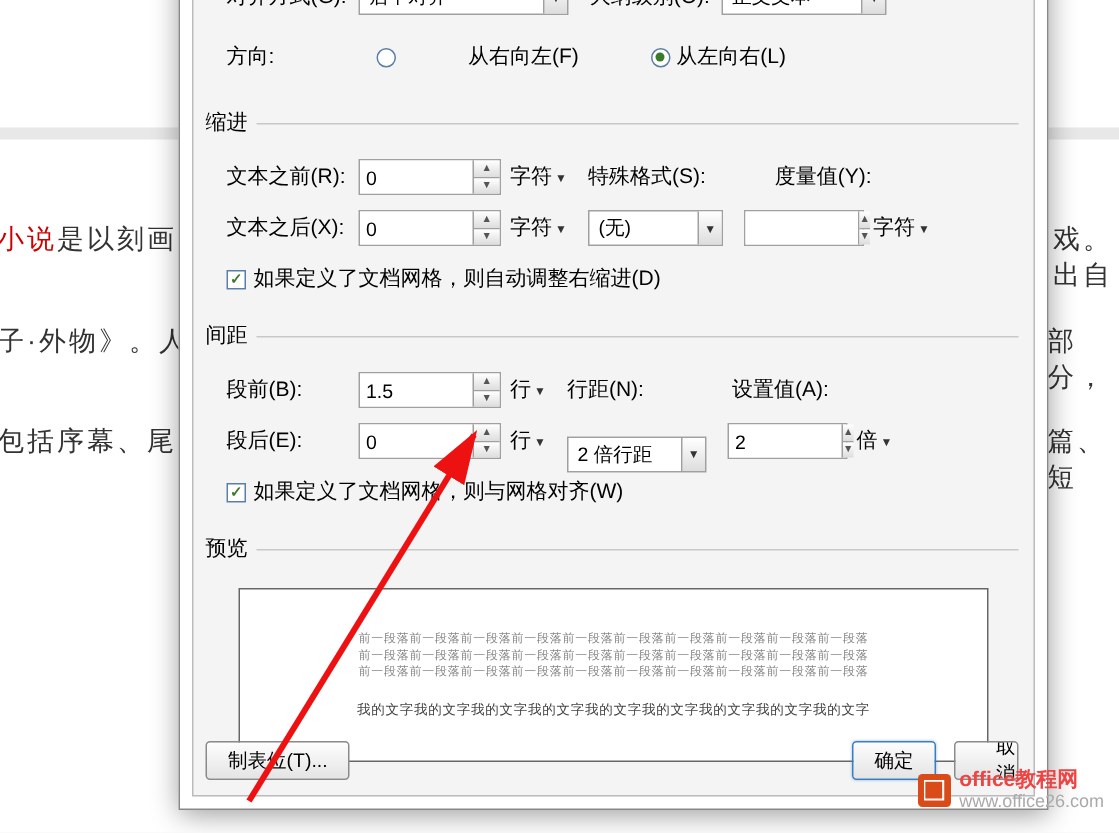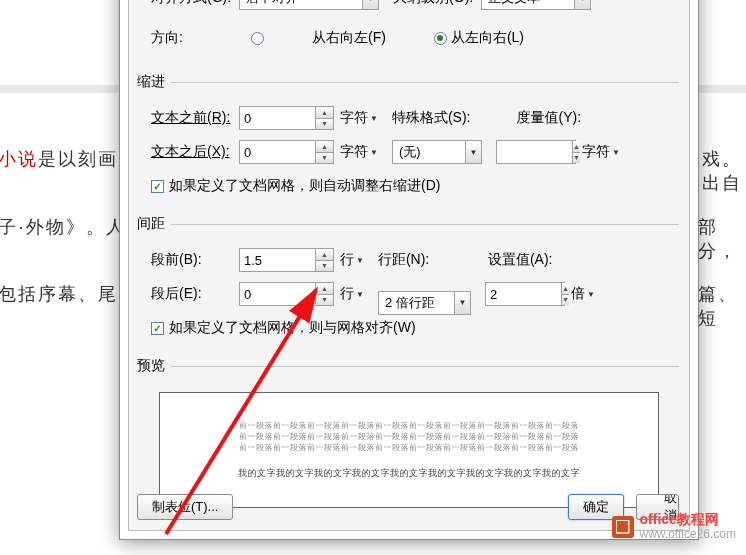--- a/index.html
+++ b/index.html
@@ -83,7 +83,7 @@
   </div>
 
   <div class="row" style="padding-left:22px; margin-top:8px;">
-    <span class="ctrl-label" style="width:88px;text-decoration:underline;">文本之前(R):</span>
+    <span class="ctrl-label" style="width:88px;">文本之前(R):</span>
     <div class="num-input">
       <input value="0" style="">
       <div class="spinner">

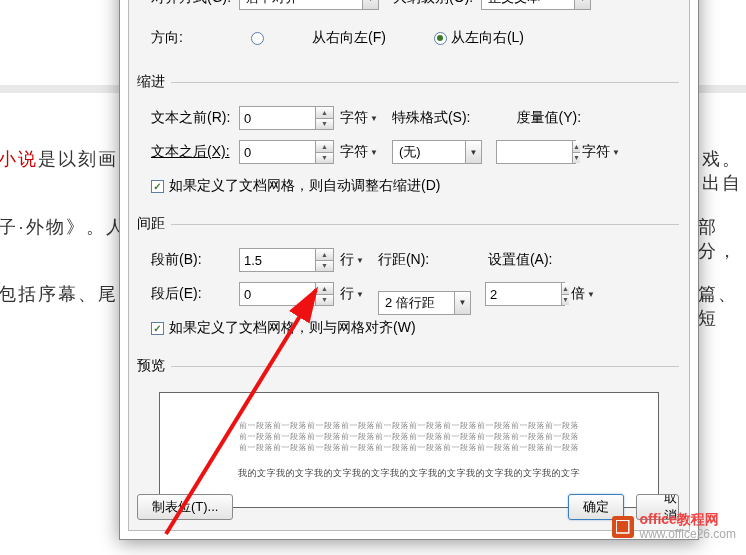--- a/index.html
+++ b/index.html
@@ -100,7 +100,7 @@
   </div>
 
   <div class="row" style="padding-left:22px; margin-top:6px;">
-    <span class="ctrl-label" style="width:88px;text-decoration:underline;">文本之后(X):</span>
+    <span class="ctrl-label" style="width:88px;">文本之后(X):</span>
     <div class="num-input">
       <input value="0" style="">
       <div class="spinner">

